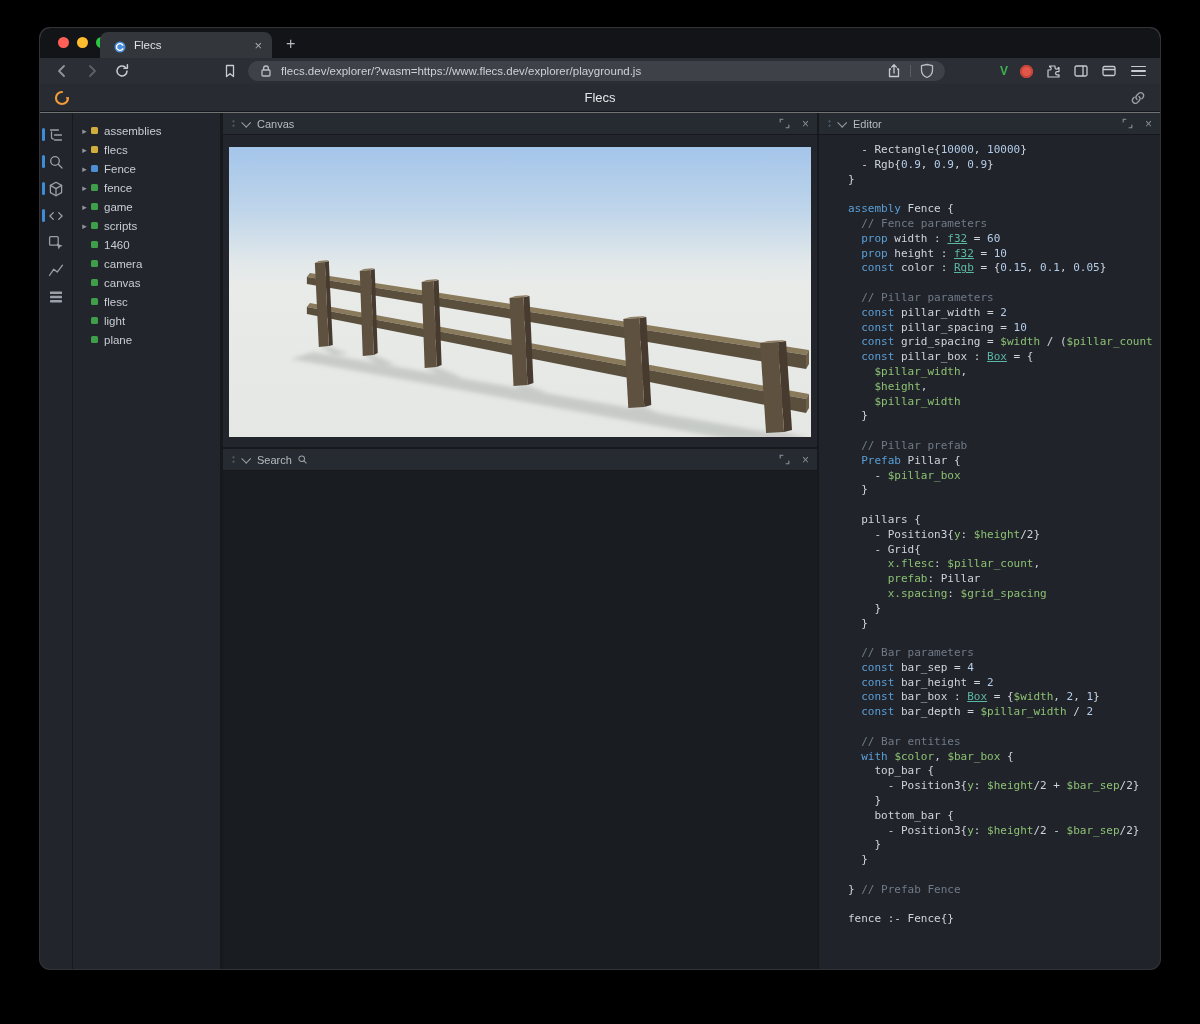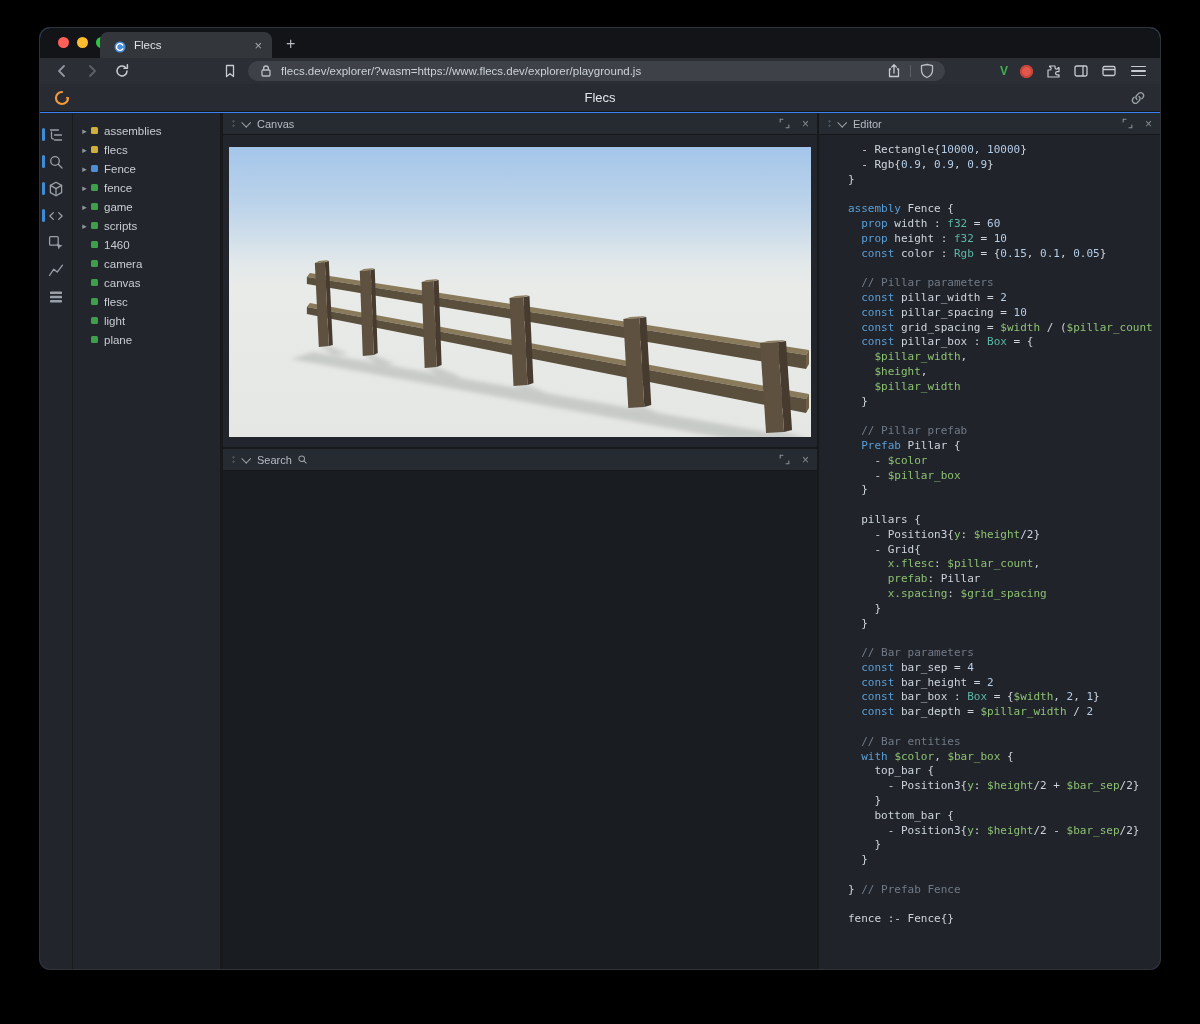--- a/index.html
+++ b/index.html
@@ -5,7 +5,7 @@
   html,body{margin:0;padding:0;background:#000;width:1200px;height:1024px;overflow:hidden;
     font-family:"Liberation Sans",sans-serif;-webkit-font-smoothing:antialiased;}
   #window{position:absolute;left:40px;top:28px;width:1120px;height:941px;border-radius:10px;
-    overflow:hidden;background:#3b82f6;box-shadow:0 0 0 1px #303338,0 20px 60px rgba(0,0,0,.6);}
+    overflow:hidden;background:#737373;box-shadow:0 0 0 1px #303338,0 20px 60px rgba(0,0,0,.6);}
 
   
   .tabstrip{position:absolute;left:0;top:0;right:0;height:30px;background:#121417;display:flex;align-items:flex-end;}

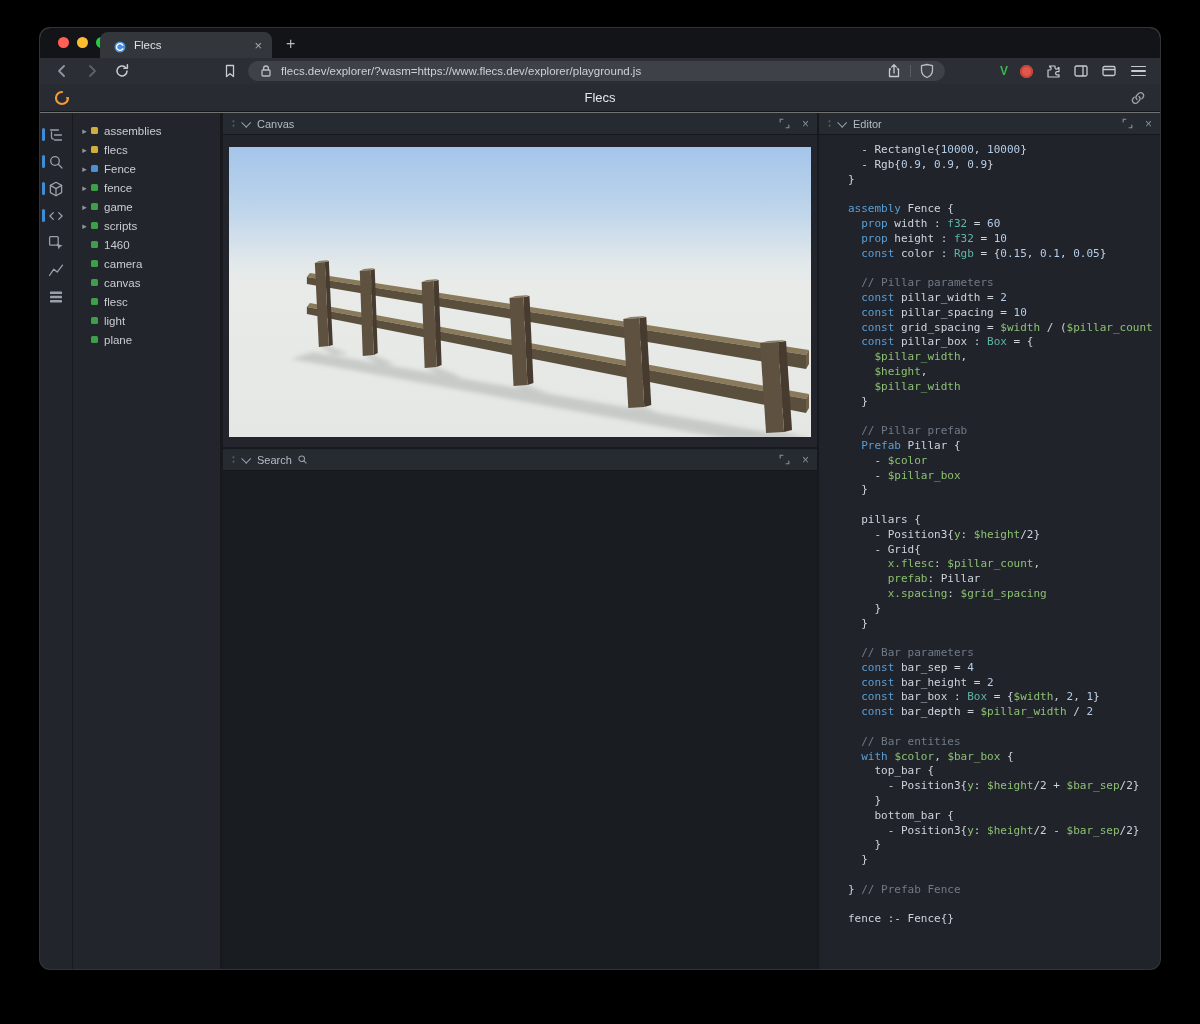--- a/index.html
+++ b/index.html
@@ -432,6 +432,7 @@
           <div class="cline"><span class="tok-p">}</span></div>
           <div class="cline">&nbsp;</div>
           <div class="cline"><span class="tok-k">assembly</span><span class="tok-p"> Fence {</span></div>
+          <div class="cline"><span class="tok-c">  // Fence parameters</span></div>
           <div class="cline"><span class="tok-k">  prop</span><span class="tok-p"> width : </span><span class="tok-t">f32</span><span class="tok-p"> = </span><span class="tok-n">60</span></div>
           <div class="cline"><span class="tok-k">  prop</span><span class="tok-p"> height : </span><span class="tok-t">f32</span><span class="tok-p"> = </span><span class="tok-n">10</span></div>
           <div class="cline"><span class="tok-k">  const</span><span class="tok-p"> color : </span><span class="tok-t">Rgb</span><span class="tok-p"> = {</span><span class="tok-n">0.15</span><span class="tok-p">, </span><span class="tok-n">0.1</span><span class="tok-p">, </span><span class="tok-n">0.05</span><span class="tok-p">}</span></div>

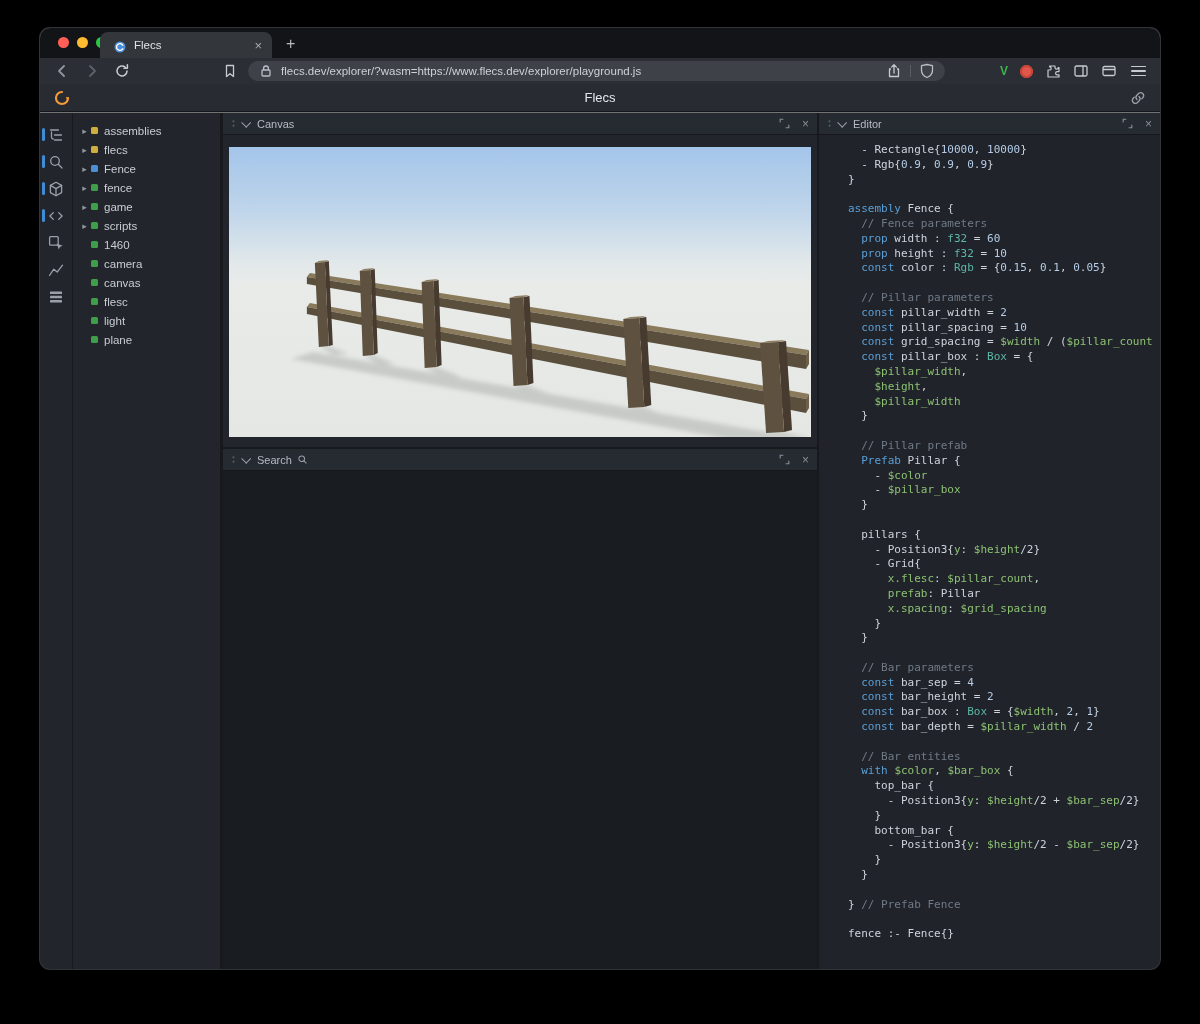--- a/index.html
+++ b/index.html
@@ -85,7 +85,7 @@
   .cline{height:14.8px;line-height:14.8px;white-space:pre;margin-left:22px;}
   .tok-p{color:#ced4dc;}
   .tok-k{color:#5a9fd6;}
-  .tok-t{color:#5cb8a6;}
+  .tok-t{color:#5cb8a6;text-decoration:underline;}
   .tok-v{color:#8cc172;}
   .tok-c{color:#707a87;}
   .tok-n{color:#b5cde8;}

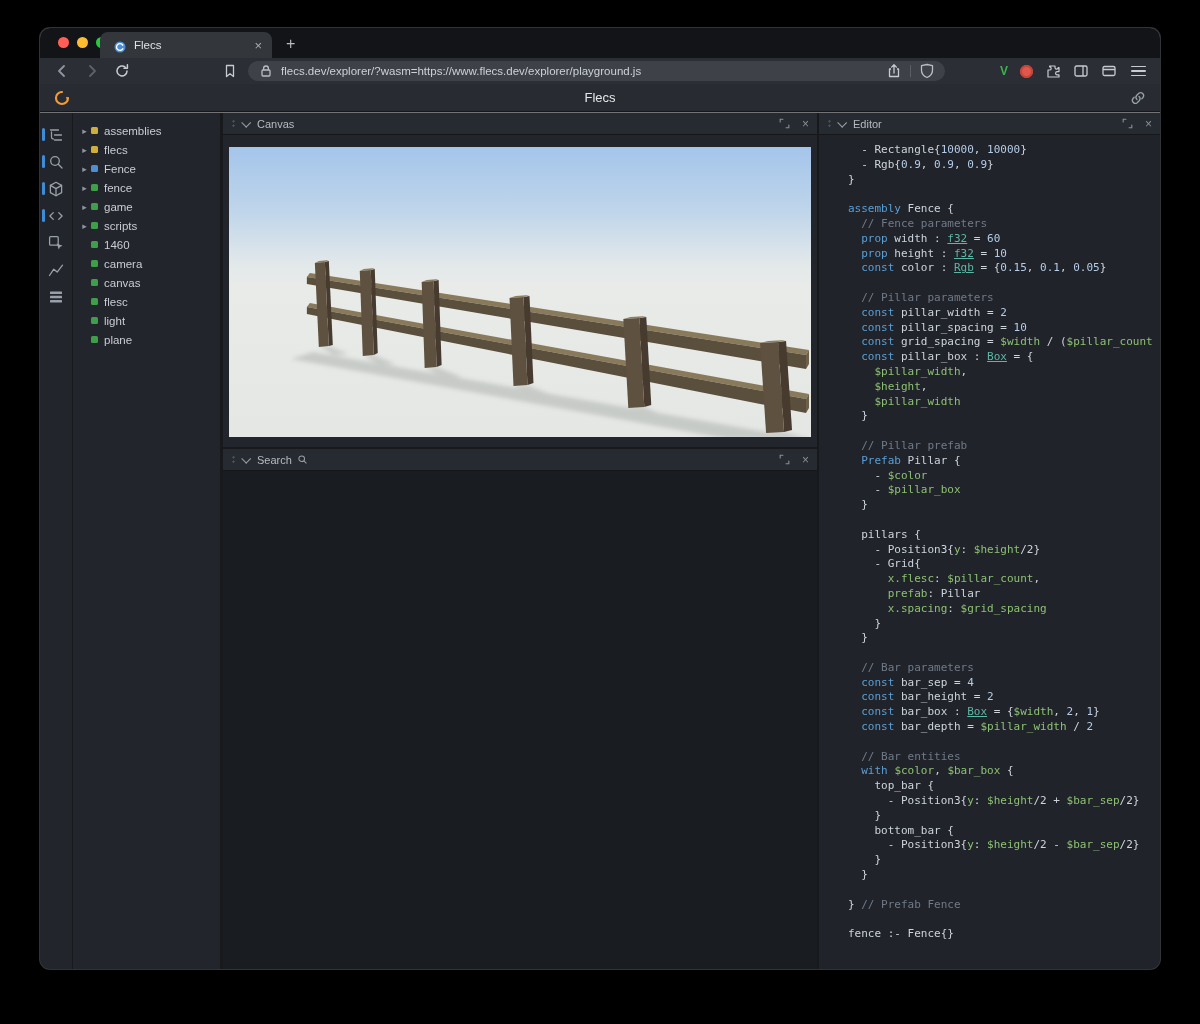--- a/index.html
+++ b/index.html
@@ -449,7 +449,6 @@
           <div class="cline">&nbsp;</div>
           <div class="cline"><span class="tok-c">  // Pillar prefab</span></div>
           <div class="cline"><span class="tok-k">  Prefab</span><span class="tok-p"> Pillar {</span></div>
-          <div class="cline"><span class="tok-p">    - </span><span class="tok-v">$color</span></div>
           <div class="cline"><span class="tok-p">    - </span><span class="tok-v">$pillar_box</span></div>
           <div class="cline"><span class="tok-p">  }</span></div>
           <div class="cline">&nbsp;</div>

